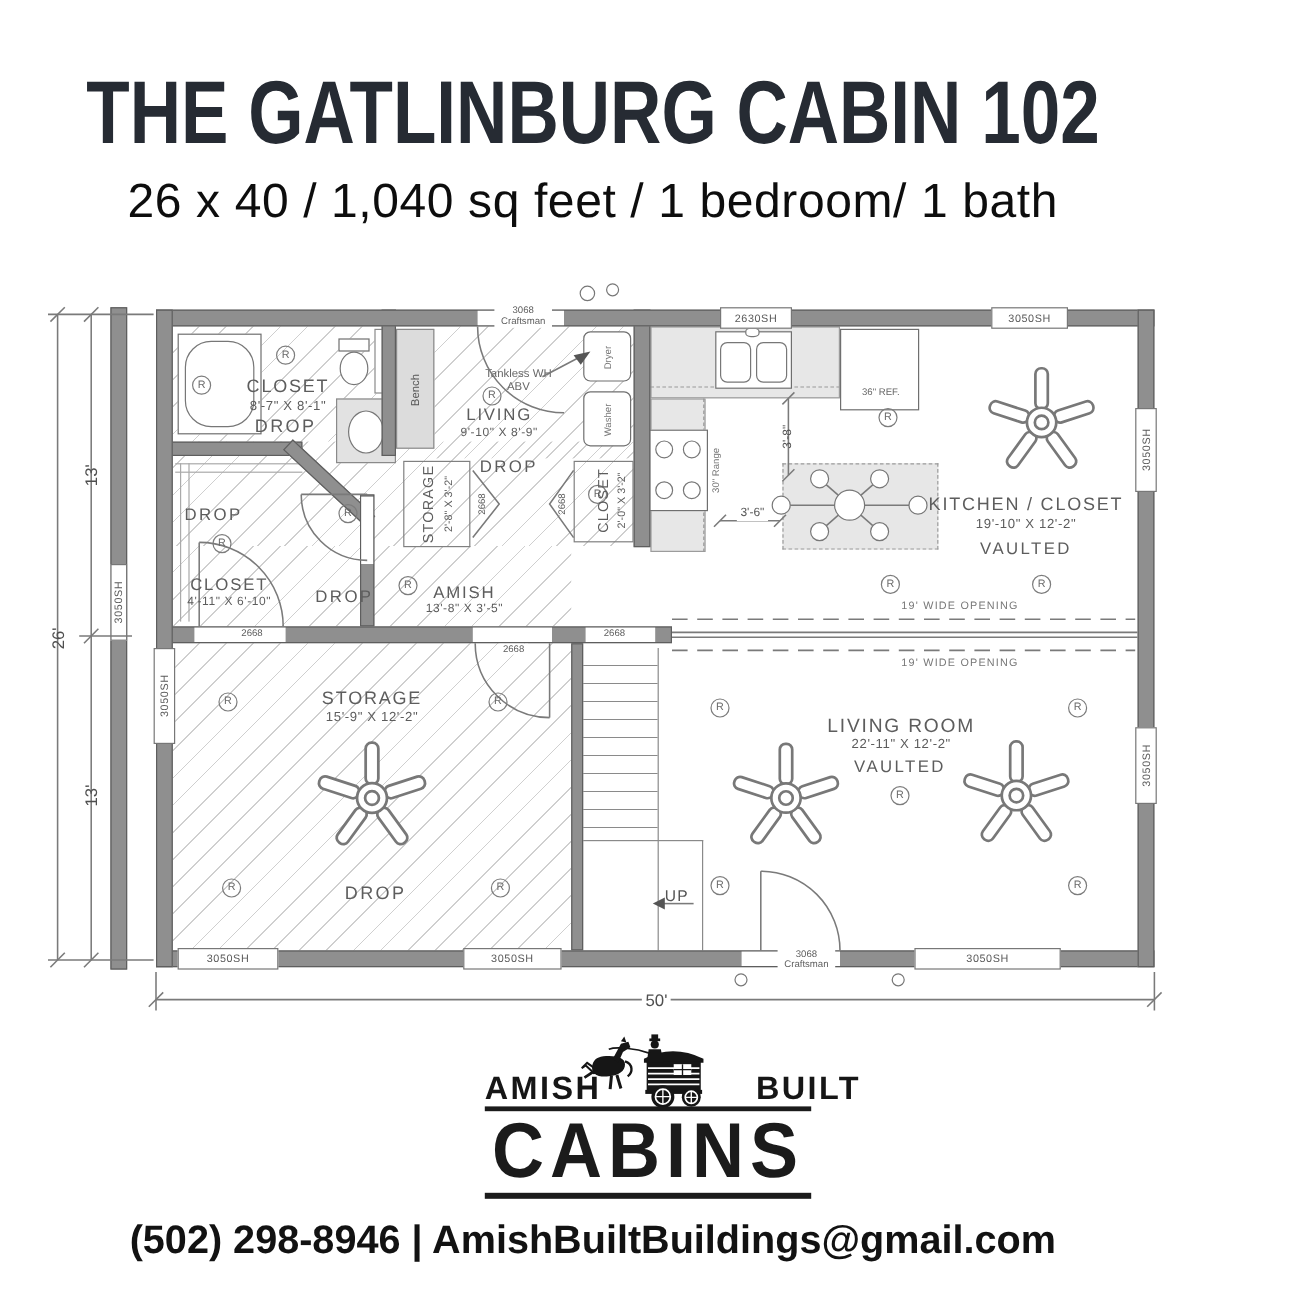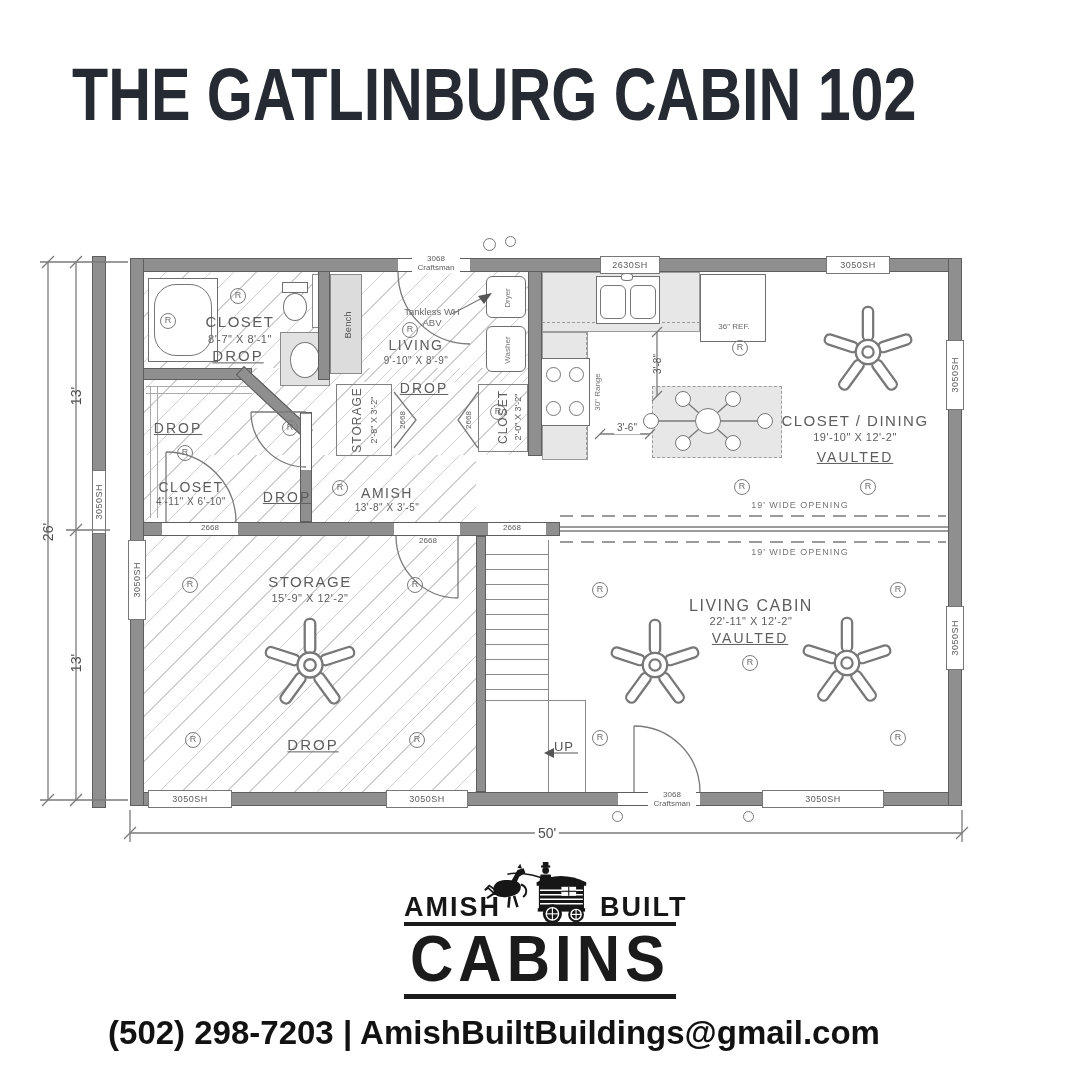--- a/index.html
+++ b/index.html
@@ -54,6 +54,7 @@
 <div id="canvas">
 
   <div class="title"><span>THE GATLINBURG CABIN 102</span></div>
+  <div class="subtitle">26 x 40 / 1,040 sq feet / 1 bedroom/ 1 bath</div>
 
   <div class="abs" style="left:0;top:0;width:1080px;height:1080px;">
 

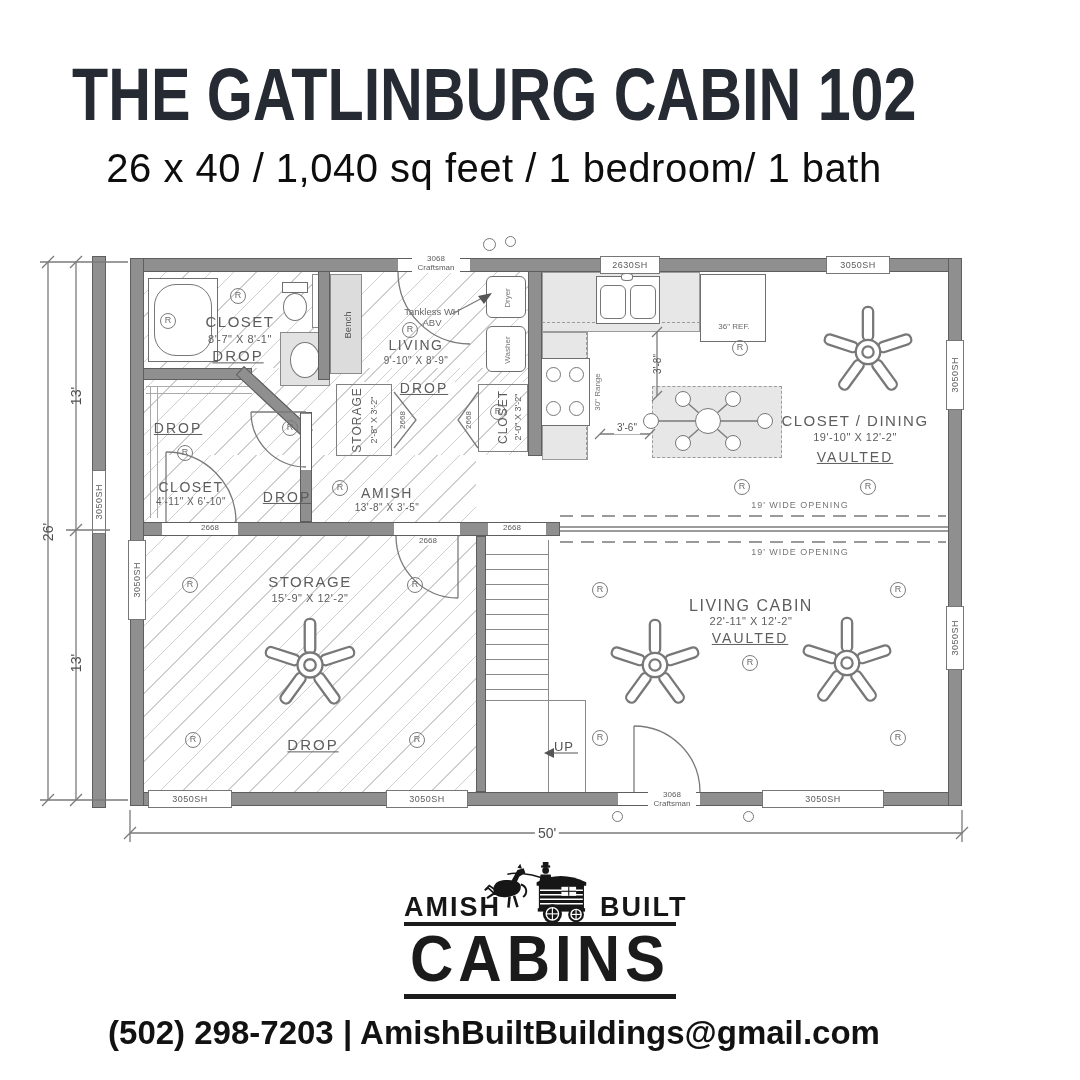--- a/index.html
+++ b/index.html
@@ -30,7 +30,7 @@
         transform:translate(-50%,-50%) rotate(180deg);text-align:center;}
   .room{font-size:15px;letter-spacing:1.5px;}
   .dims{font-size:11px;letter-spacing:.5px;}
-  .drop{font-size:14px;letter-spacing:2px;text-decoration:underline;}
+  .drop{font-size:14px;letter-spacing:2px;}
   .tiny{font-size:8px;text-align:center;}
   .r{position:absolute;width:14px;height:14px;border:1px solid #7c7c7c;border-radius:50%;
      color:#6a6a6a;font-size:9px;line-height:13px;text-align:center;

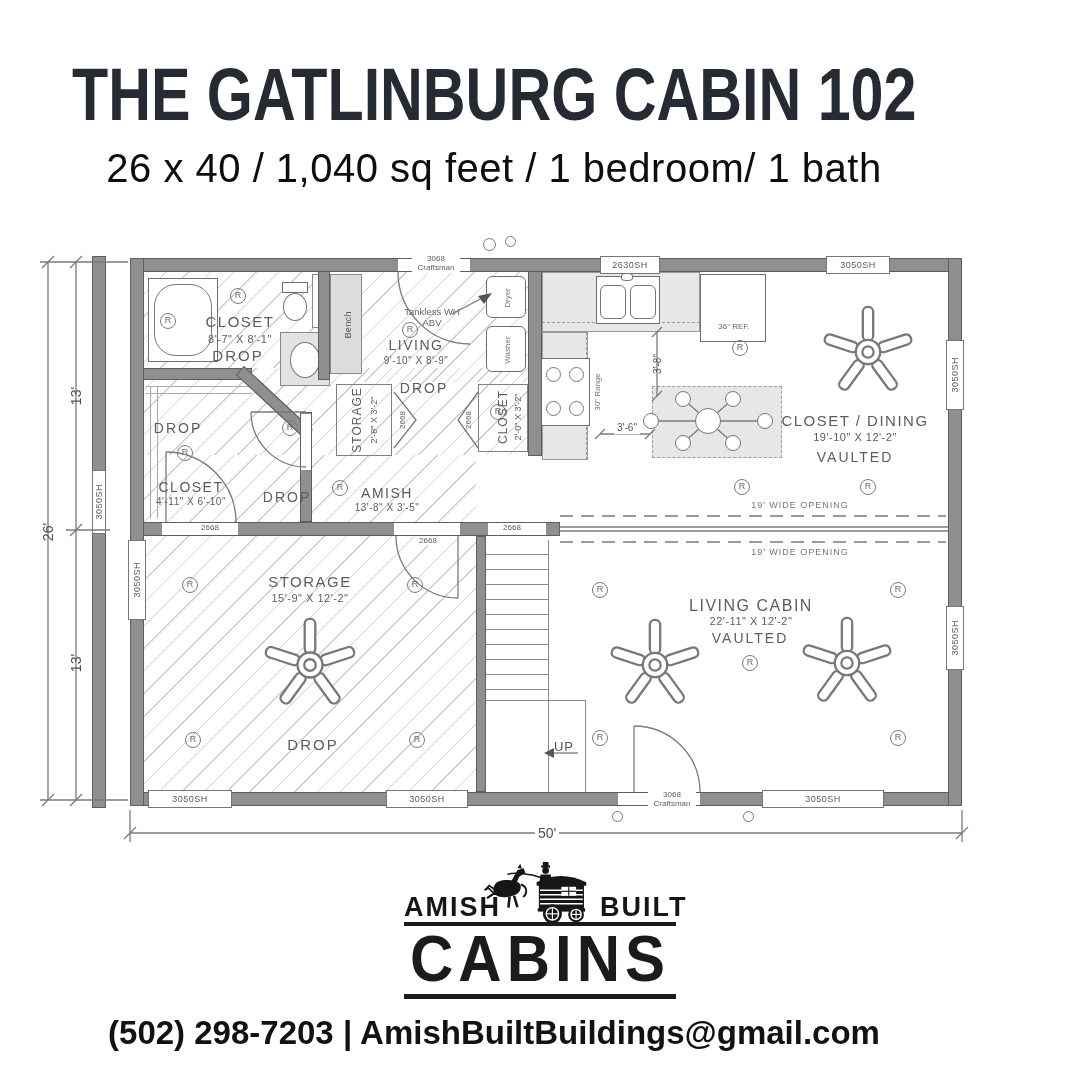--- a/index.html
+++ b/index.html
@@ -303,7 +303,7 @@
     <div class="lbl room" style="left:310px;top:582px;">STORAGE</div>
     <div class="lbl dims" style="left:310px;top:598px;">15'-9" X 12'-2"</div>
     <div class="lbl drop" style="left:313px;top:745px;font-size:15px;">DROP</div>
-    <div class="lbl room" style="left:855px;top:421px;">CLOSET / DINING</div>
+    <div class="lbl room" style="left:855px;top:421px;">KITCHEN / CLOSET</div>
     <div class="lbl dims" style="left:855px;top:437px;">19'-10" X 12'-2"</div>
     <div class="lbl drop" style="left:855px;top:457px;">VAULTED</div>
     <div class="lbl room" style="left:751px;top:606px;font-size:16px;">LIVING CABIN</div>

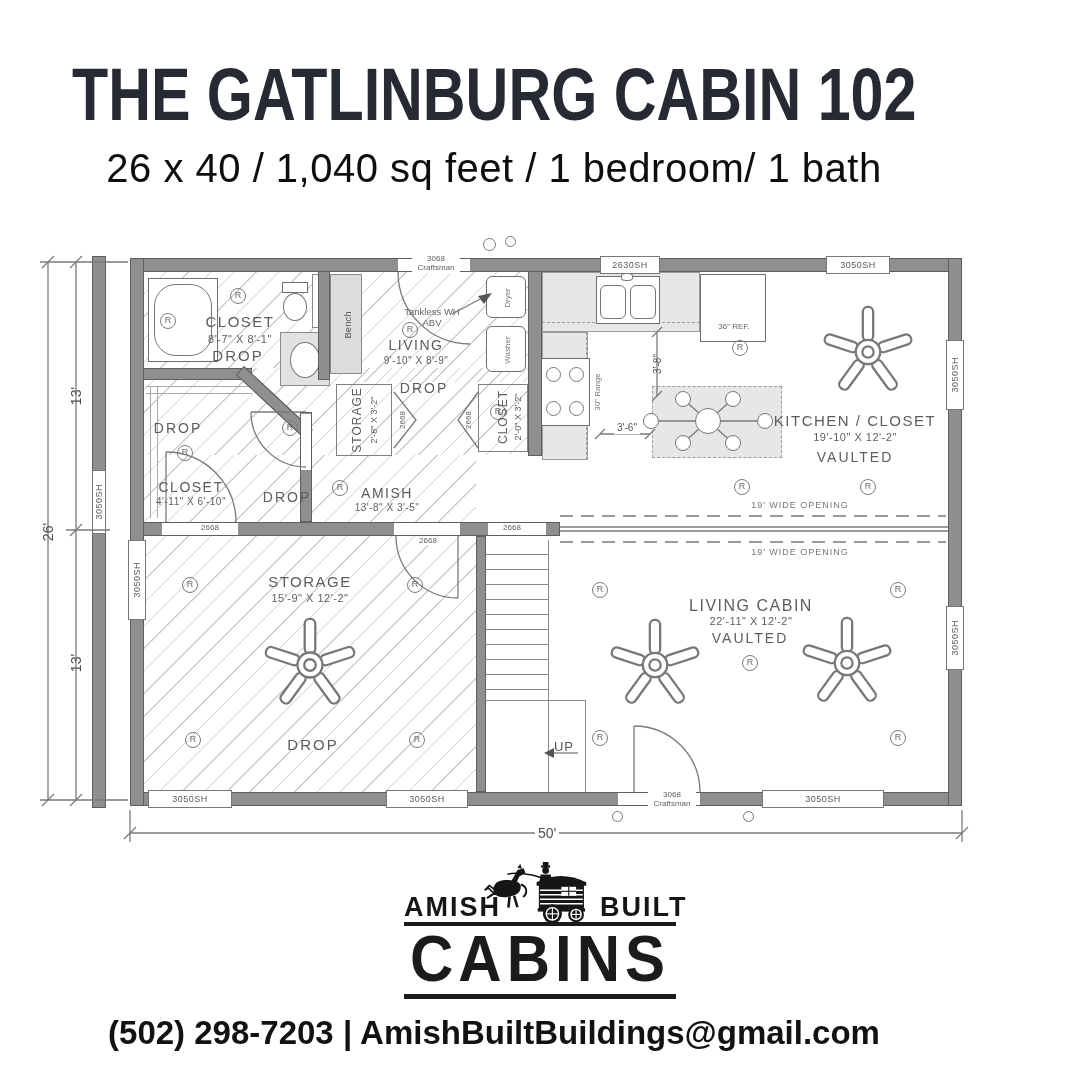--- a/index.html
+++ b/index.html
@@ -306,7 +306,7 @@
     <div class="lbl room" style="left:855px;top:421px;">KITCHEN / CLOSET</div>
     <div class="lbl dims" style="left:855px;top:437px;">19'-10" X 12'-2"</div>
     <div class="lbl drop" style="left:855px;top:457px;">VAULTED</div>
-    <div class="lbl room" style="left:751px;top:606px;font-size:16px;">LIVING CABIN</div>
+    <div class="lbl room" style="left:751px;top:606px;font-size:16px;">LIVING ROOM</div>
     <div class="lbl dims" style="left:751px;top:621px;">22'-11" X 12'-2"</div>
     <div class="lbl drop" style="left:750px;top:638px;">VAULTED</div>
 

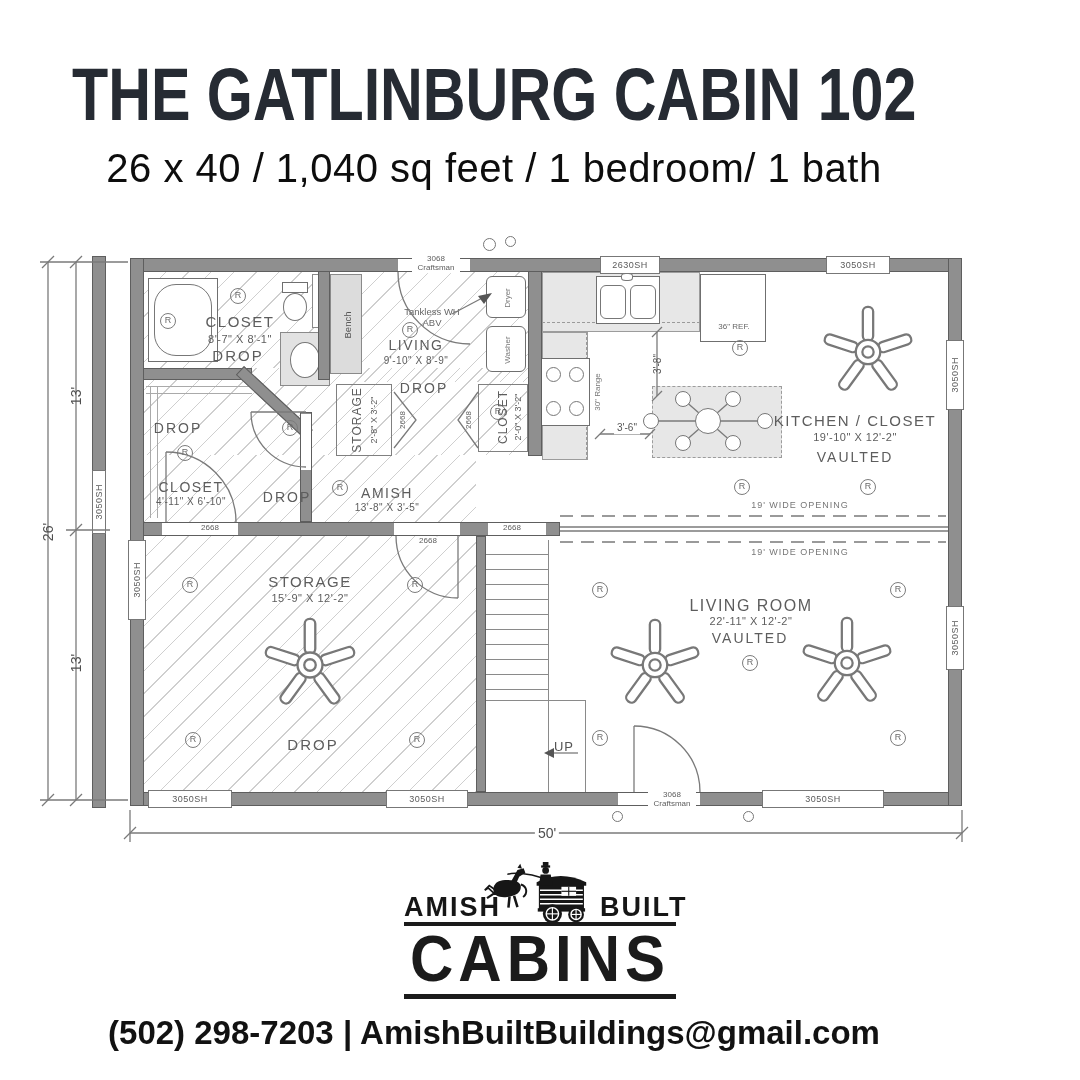--- a/index.html
+++ b/index.html
@@ -333,7 +333,7 @@
 
   <div>
     <div class="logo-word" style="left:404px;top:892px;width:76px;text-align:right;">AMISH</div>
-    <div class="logo-word" style="left:600px;top:892px;width:76px;text-align:left;">BUILT</div>
+    <div class="logo-word" style="left:630px;top:892px;width:76px;text-align:left;">BUILT</div>
     <svg class="abs" style="left:478px;top:858px;" width="124" height="70" viewBox="0 0 220 110">
       <g fill="#161616">
 

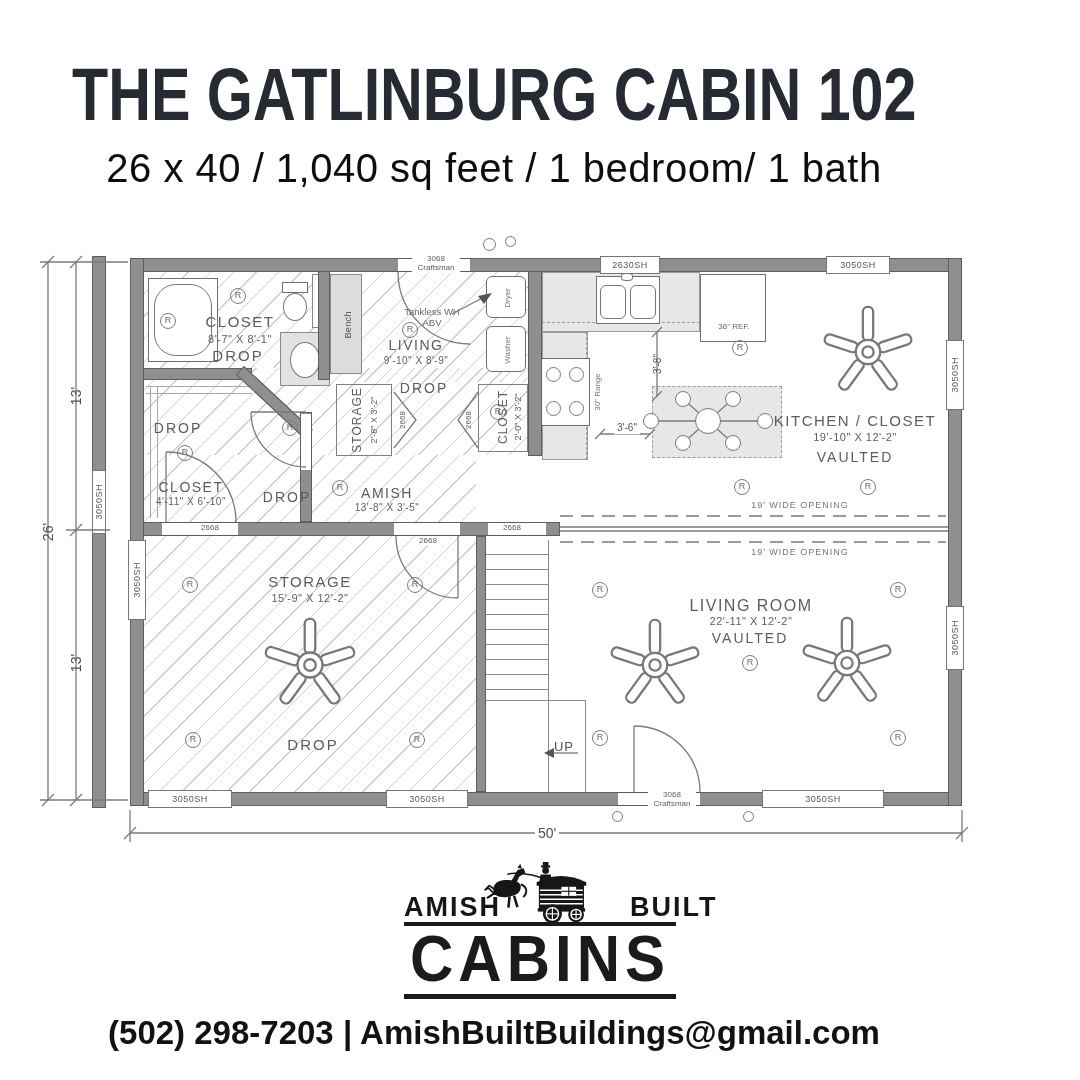--- a/index.html
+++ b/index.html
@@ -387,7 +387,7 @@
     <div class="logo-bar" style="left:404px;top:994px;width:272px;height:5px;"></div>
   </div>
 
-  <div class="footer">(502) 298-7203 | AmishBuiltBuildings@gmail.com</div>
+  <div class="footer">(502) 298-8946 | AmishBuiltBuildings@gmail.com</div>
 </div>
 
 </body></html>

